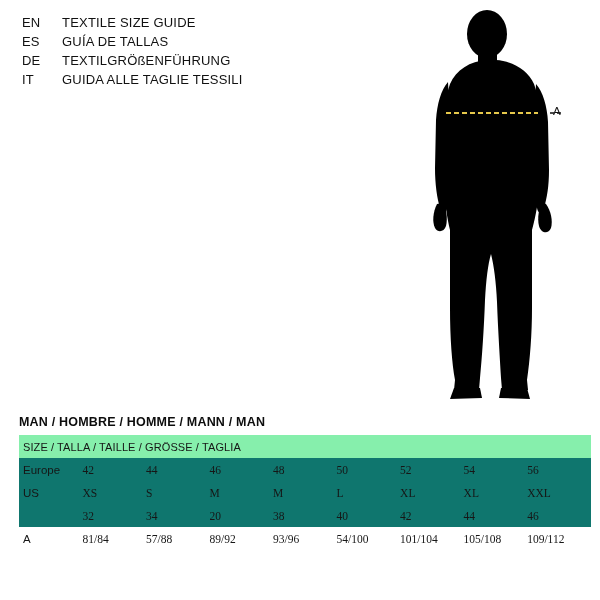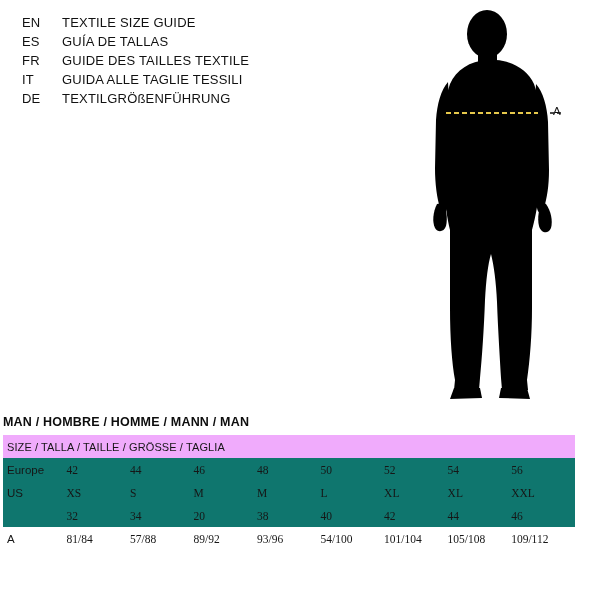--- a/index.html
+++ b/index.html
@@ -147,10 +147,6 @@
     <div class="legend-row">
       <span class="legend-code">ES</span>
       <span class="legend-text">GUÍA DE TALLAS</span>
-    </div>
-    <div class="legend-row">
-      <span class="legend-code">FR</span>
-      <span class="legend-text">GUIDE DES TAILLES TEXTILE</span>
     </div>
     <div class="legend-row">
       <span class="legend-code">IT</span>

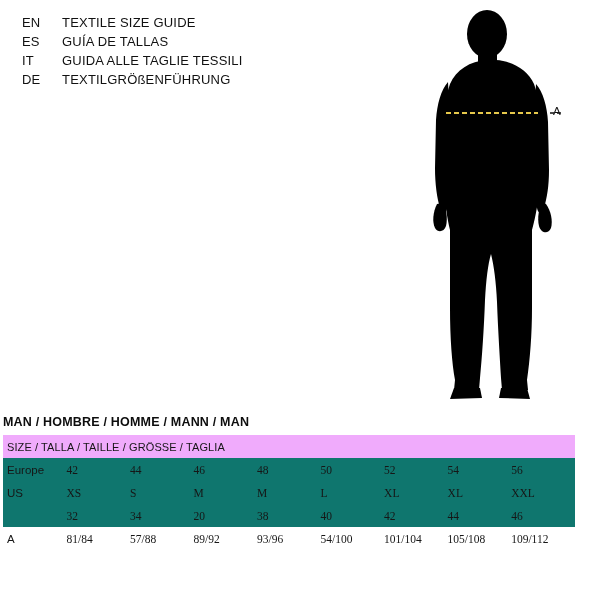--- a/index.html
+++ b/index.html
@@ -149,12 +149,12 @@
       <span class="legend-text">GUÍA DE TALLAS</span>
     </div>
     <div class="legend-row">
+      <span class="legend-code">DE</span>
+      <span class="legend-text">TEXTILGRÖßENFÜHRUNG</span>
+    </div>
+    <div class="legend-row">
       <span class="legend-code">IT</span>
       <span class="legend-text">GUIDA ALLE TAGLIE TESSILI</span>
-    </div>
-    <div class="legend-row">
-      <span class="legend-code">DE</span>
-      <span class="legend-text">TEXTILGRÖßENFÜHRUNG</span>
     </div>
   </div>
 

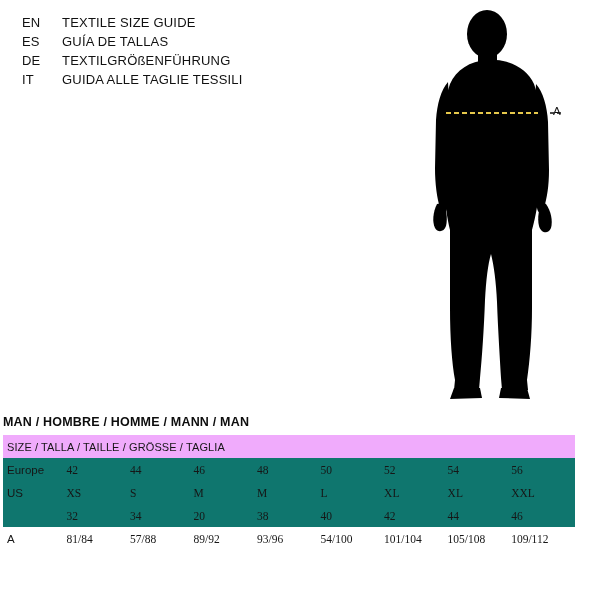--- a/index.html
+++ b/index.html
@@ -81,7 +81,7 @@
   
   .table-block {
     position: absolute;
-    left: 3px;
+    left: 19px;
     top: 415px;
     width: 500px;
   }

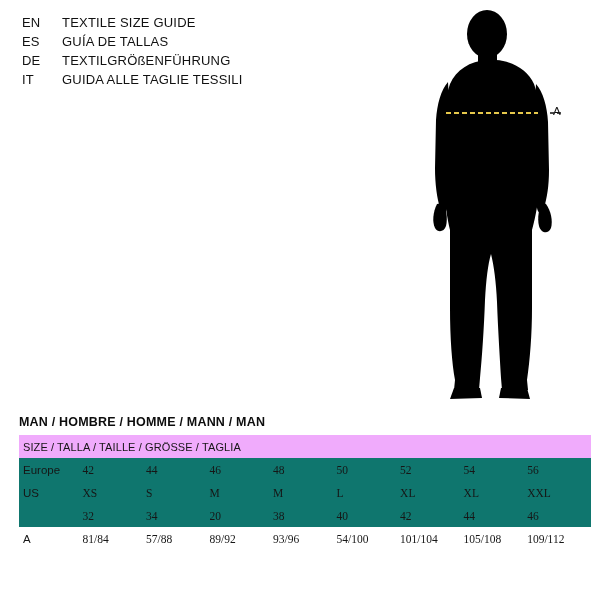--- a/index.html
+++ b/index.html
@@ -105,7 +105,7 @@
     color: #161616;
   }
   tr.head-row td {
-    background: #f0abfc;
+    background: #86efac;
     font-size: 11px;
     letter-spacing: 0.1px;
     margin-left: 48px;

